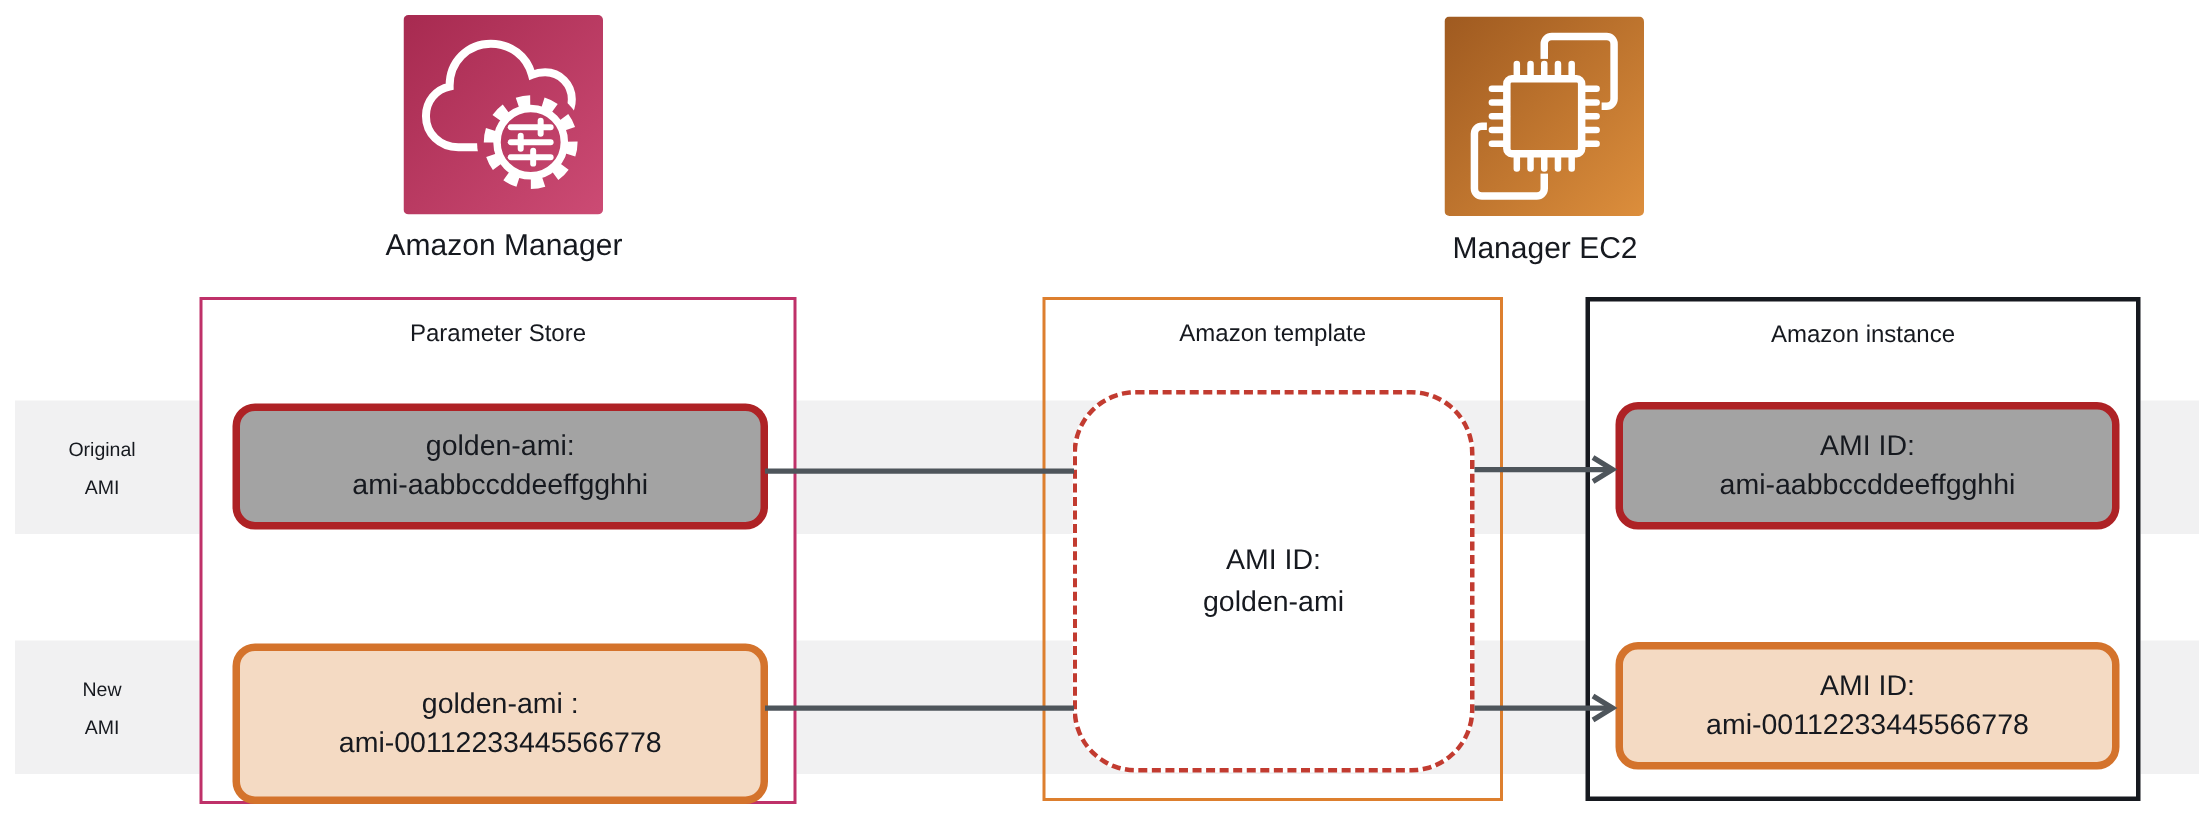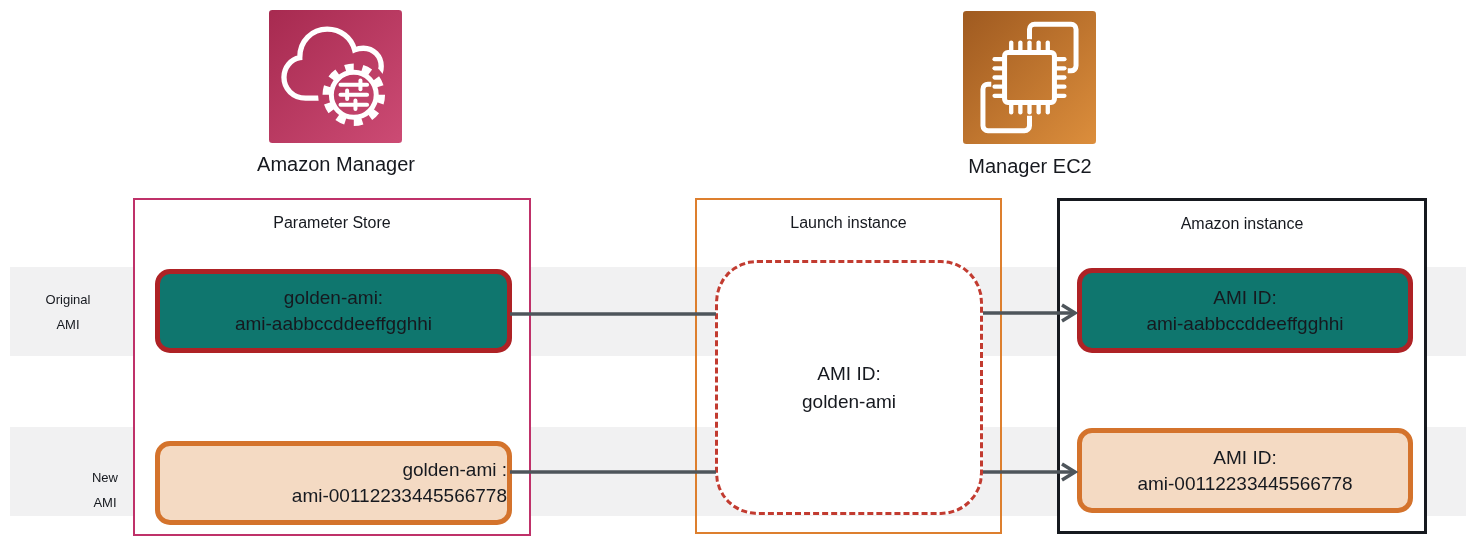--- a/index.html
+++ b/index.html
@@ -138,7 +138,7 @@
   </div>
 
   <div class="box" id="lt-box">
-    <div class="box-title">Launch instance</div>
+    <div class="box-title">Amazon template</div>
   </div>
 
   <div class="box" id="li-box">

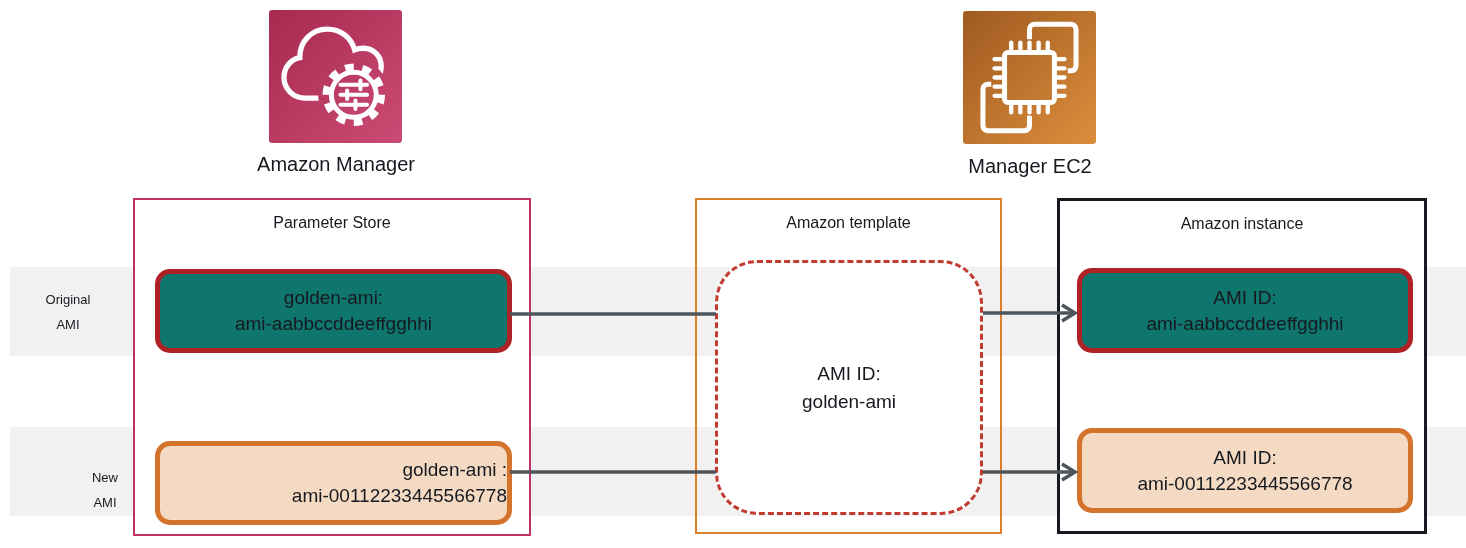--- a/index.html
+++ b/index.html
@@ -36,7 +36,7 @@
   
   .item{position:absolute;box-sizing:border-box;border-radius:15px;display:flex;flex-direction:column;
         align-items:center;justify-content:center;text-align:center;font-size:19px;line-height:26px;z-index:3;}
-  .item.red{border:5px solid #ae2225;background:#0f766e;}
+  .item.red{border:5px solid #ae2225;background:#a3a3a3;}
   .item.orange{border:5px solid #d4732c;background:#f4dac3;}
   #ps-item-1{left:155px;top:269px;width:357px;height:84px;}
   #ps-item-2{left:155px;top:441px;width:357px;height:84px;align-items:flex-end;}

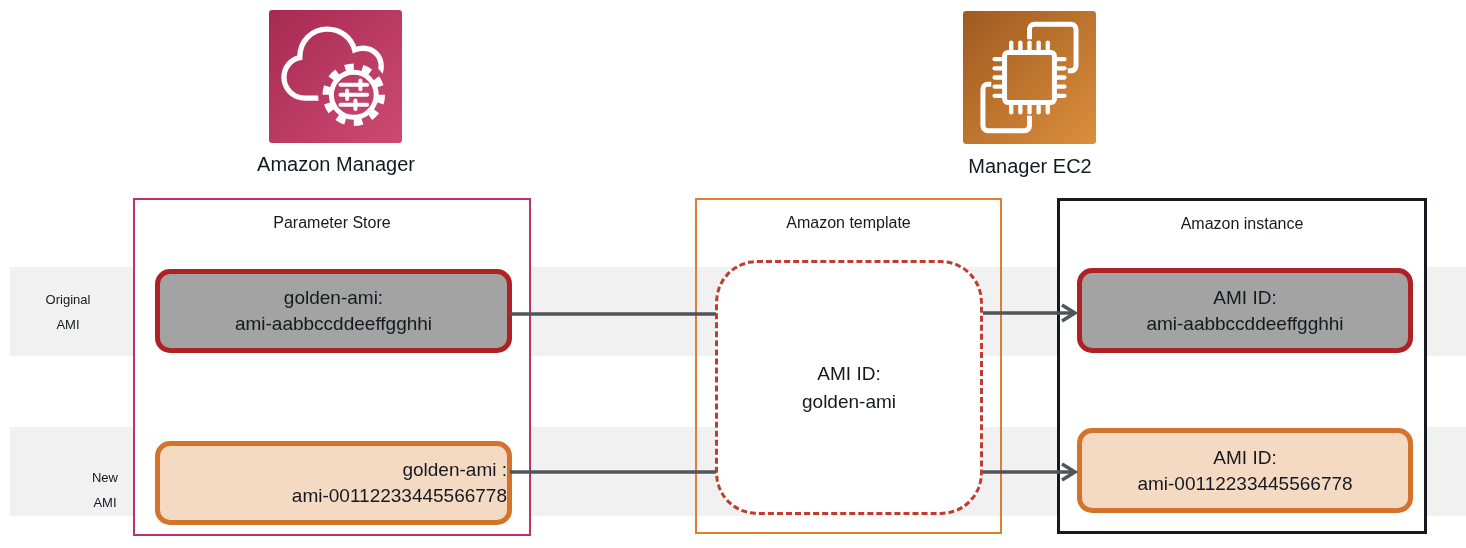--- a/index.html
+++ b/index.html
@@ -15,7 +15,7 @@
   .row-label{position:absolute;left:10px;width:116px;height:89px;display:flex;flex-direction:column;
              align-items:center;justify-content:center;font-size:13px;line-height:25px;text-align:center;}
   .row-label.r1{top:267px;}
-  .row-label.r2{top:445px;margin-left:37px;}
+  .row-label.r2{top:427px;}
 
   
   .svc-icon{position:absolute;width:133px;height:133px;}

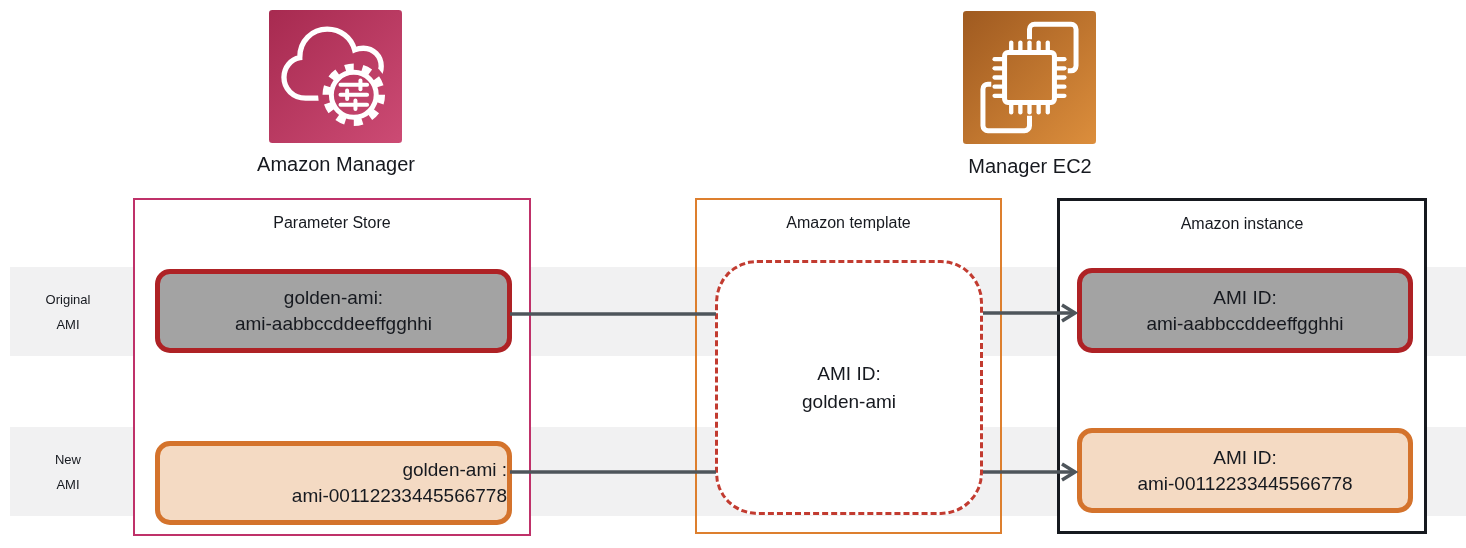--- a/index.html
+++ b/index.html
@@ -39,7 +39,7 @@
   .item.red{border:5px solid #ae2225;background:#a3a3a3;}
   .item.orange{border:5px solid #d4732c;background:#f4dac3;}
   #ps-item-1{left:155px;top:269px;width:357px;height:84px;}
-  #ps-item-2{left:155px;top:441px;width:357px;height:84px;align-items:flex-end;}
+  #ps-item-2{left:155px;top:429px;width:357px;height:107px;}
   #li-item-1{left:1077px;top:268px;width:336px;height:85px;}
   #li-item-2{left:1077px;top:428px;width:336px;height:85px;}
 

